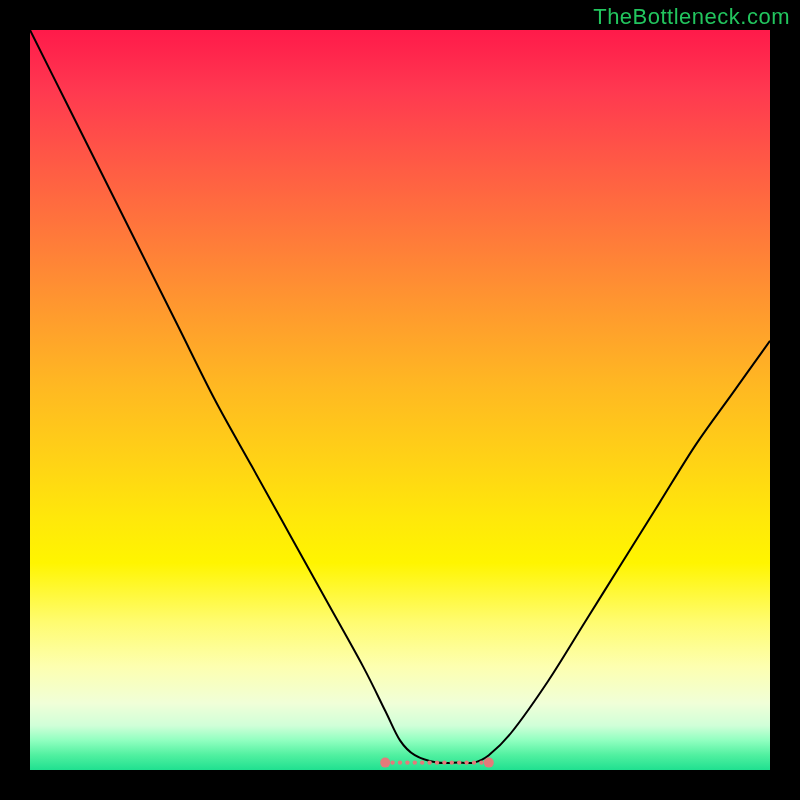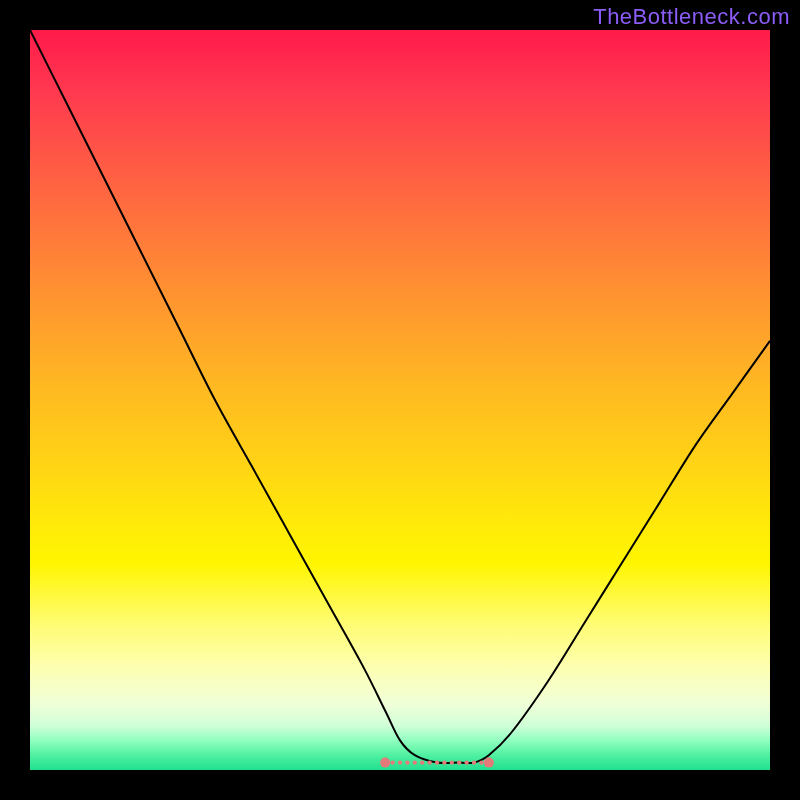--- a/index.html
+++ b/index.html
@@ -48,7 +48,7 @@
     position: absolute;
     top: 4px;
     right: 10px;
-    color: #8b5cf6;
+    color: #22c55e;
     font-size: 22px;
     font-weight: 500;
     letter-spacing: 0.5px;

